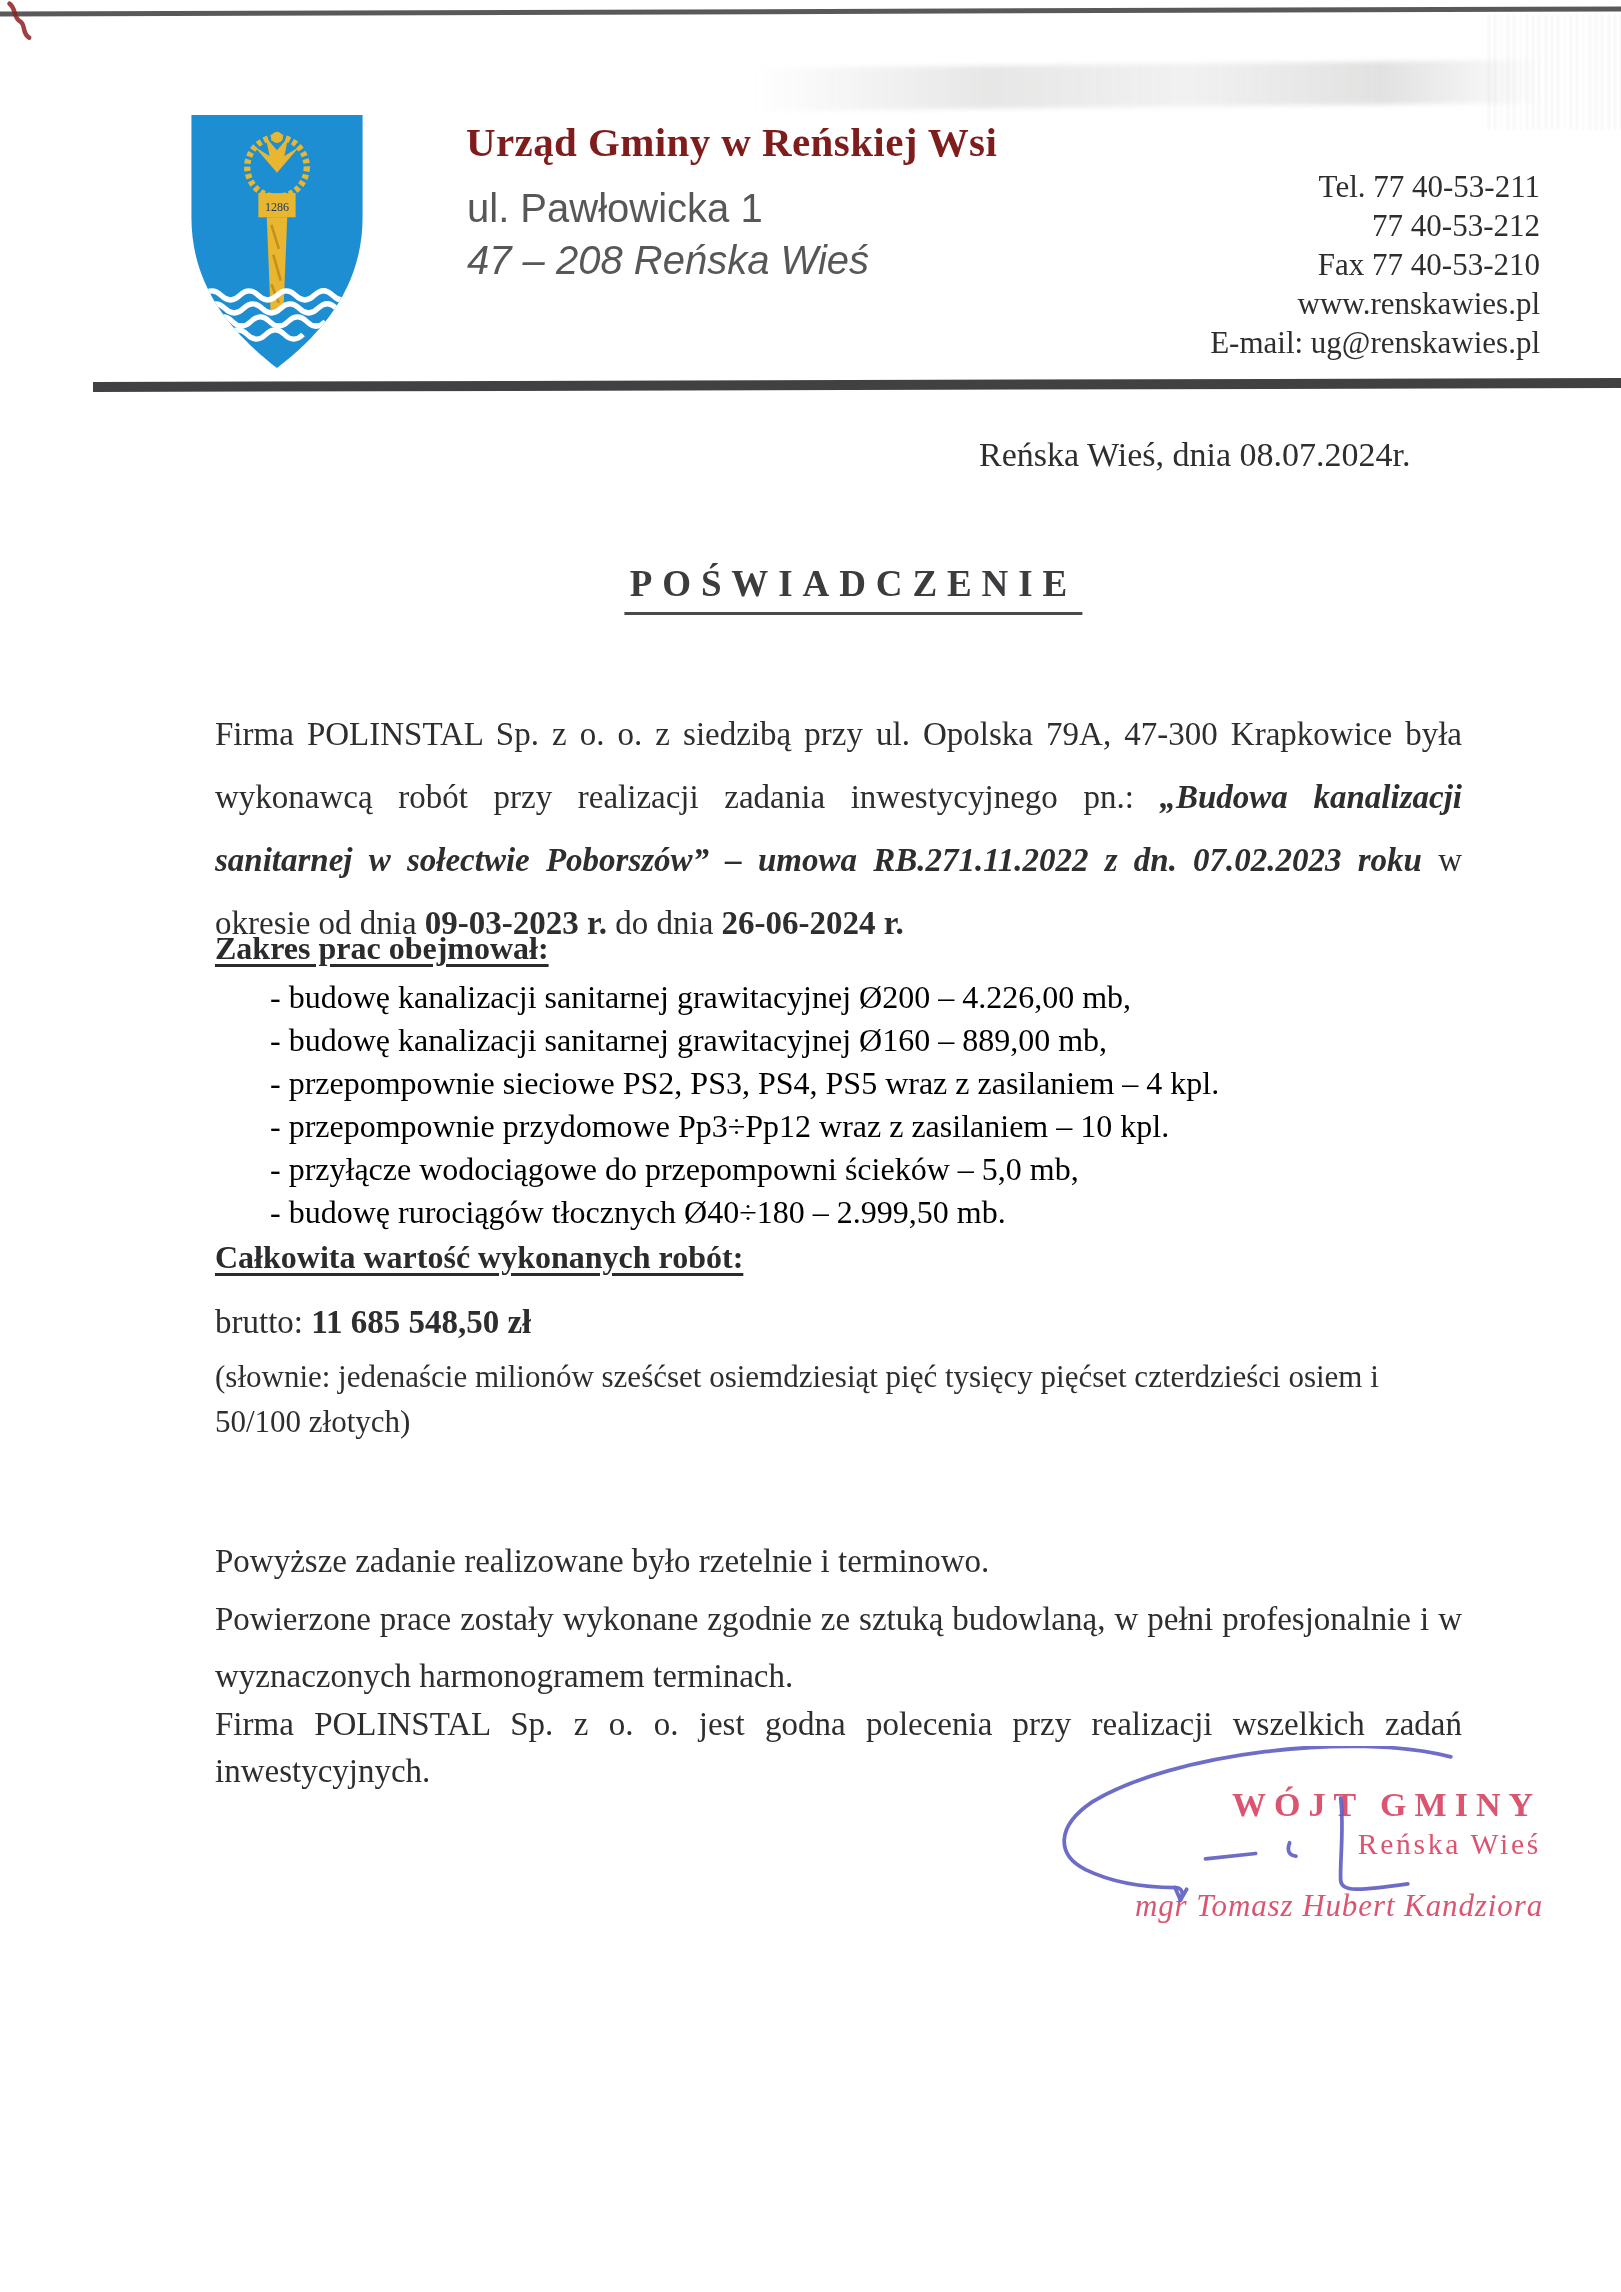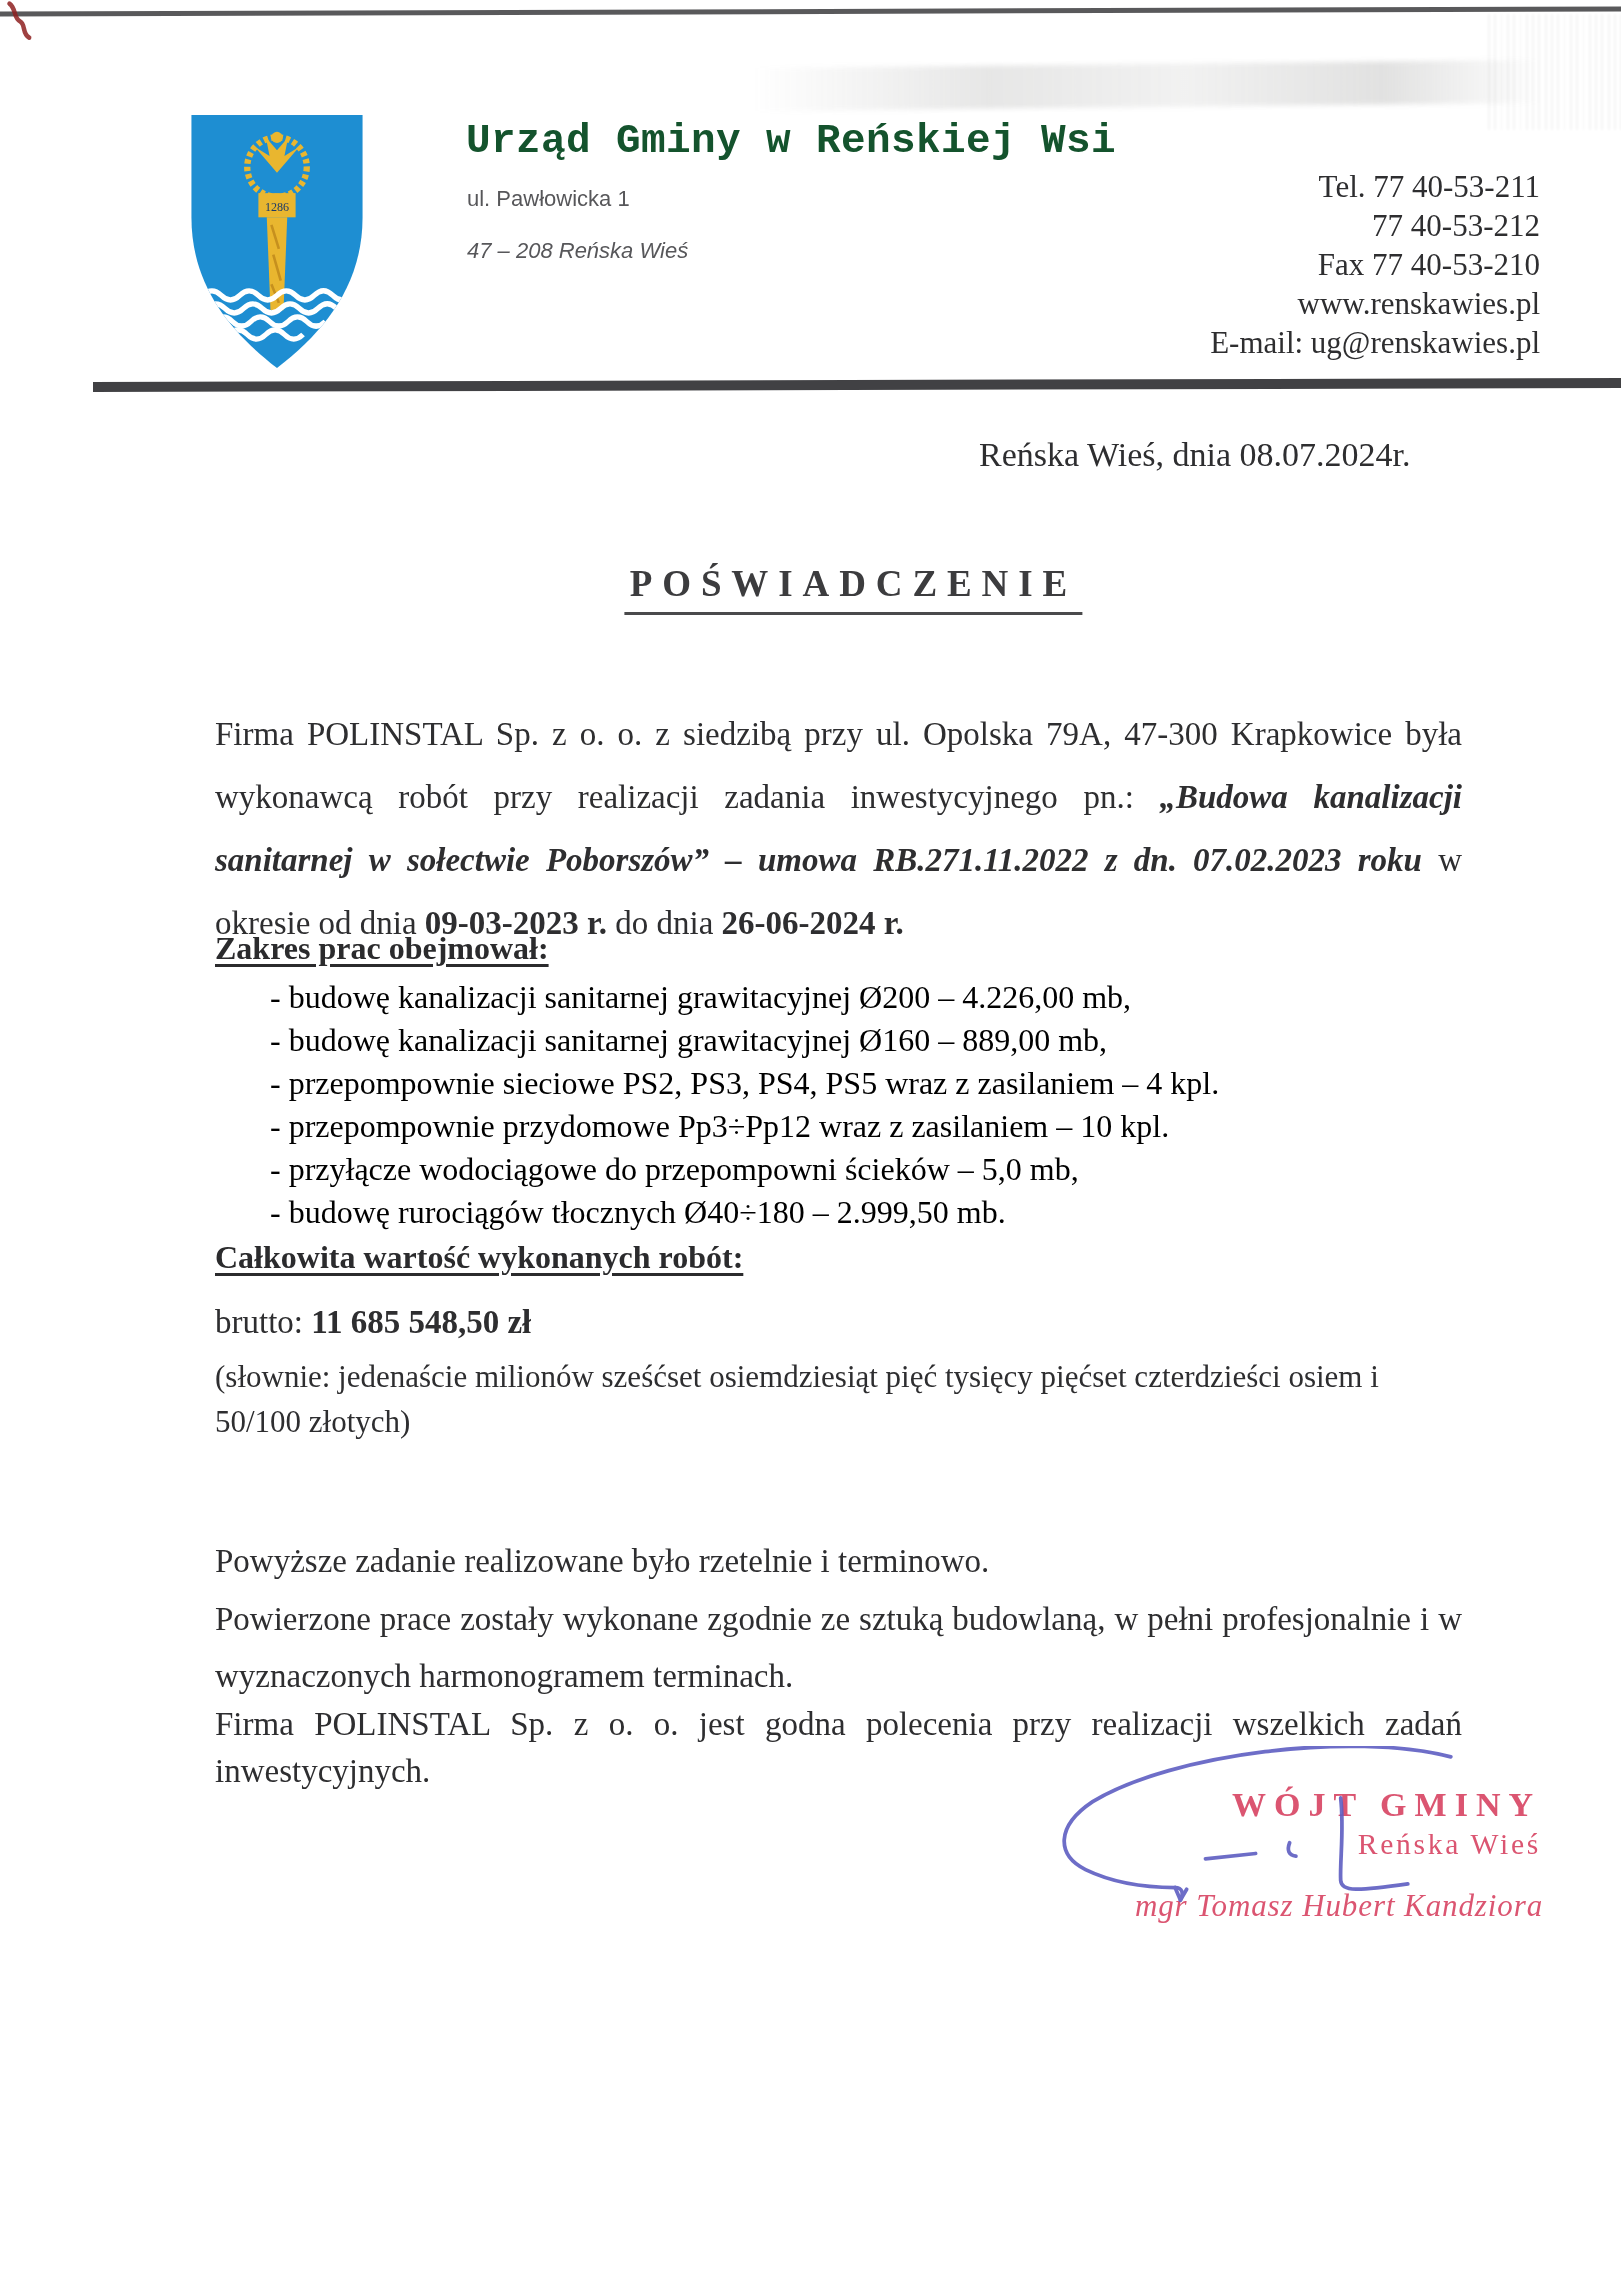--- a/index.html
+++ b/index.html
@@ -31,8 +31,8 @@
   .crest{position:absolute;left:184px;top:109px;width:186px;height:265px;}
   .org-name{
     position:absolute;left:466px;top:118px;
-    font-family:Liberation Mono, monospace;font-weight:bold;
-    font-size:41px;color:#14532d;letter-spacing:0.4px;
+    font-family:Liberation Serif, serif;font-weight:bold;
+    font-size:41px;color:#7f1d1d;letter-spacing:0.4px;
   }
   .addr{
     position:absolute;left:467px;

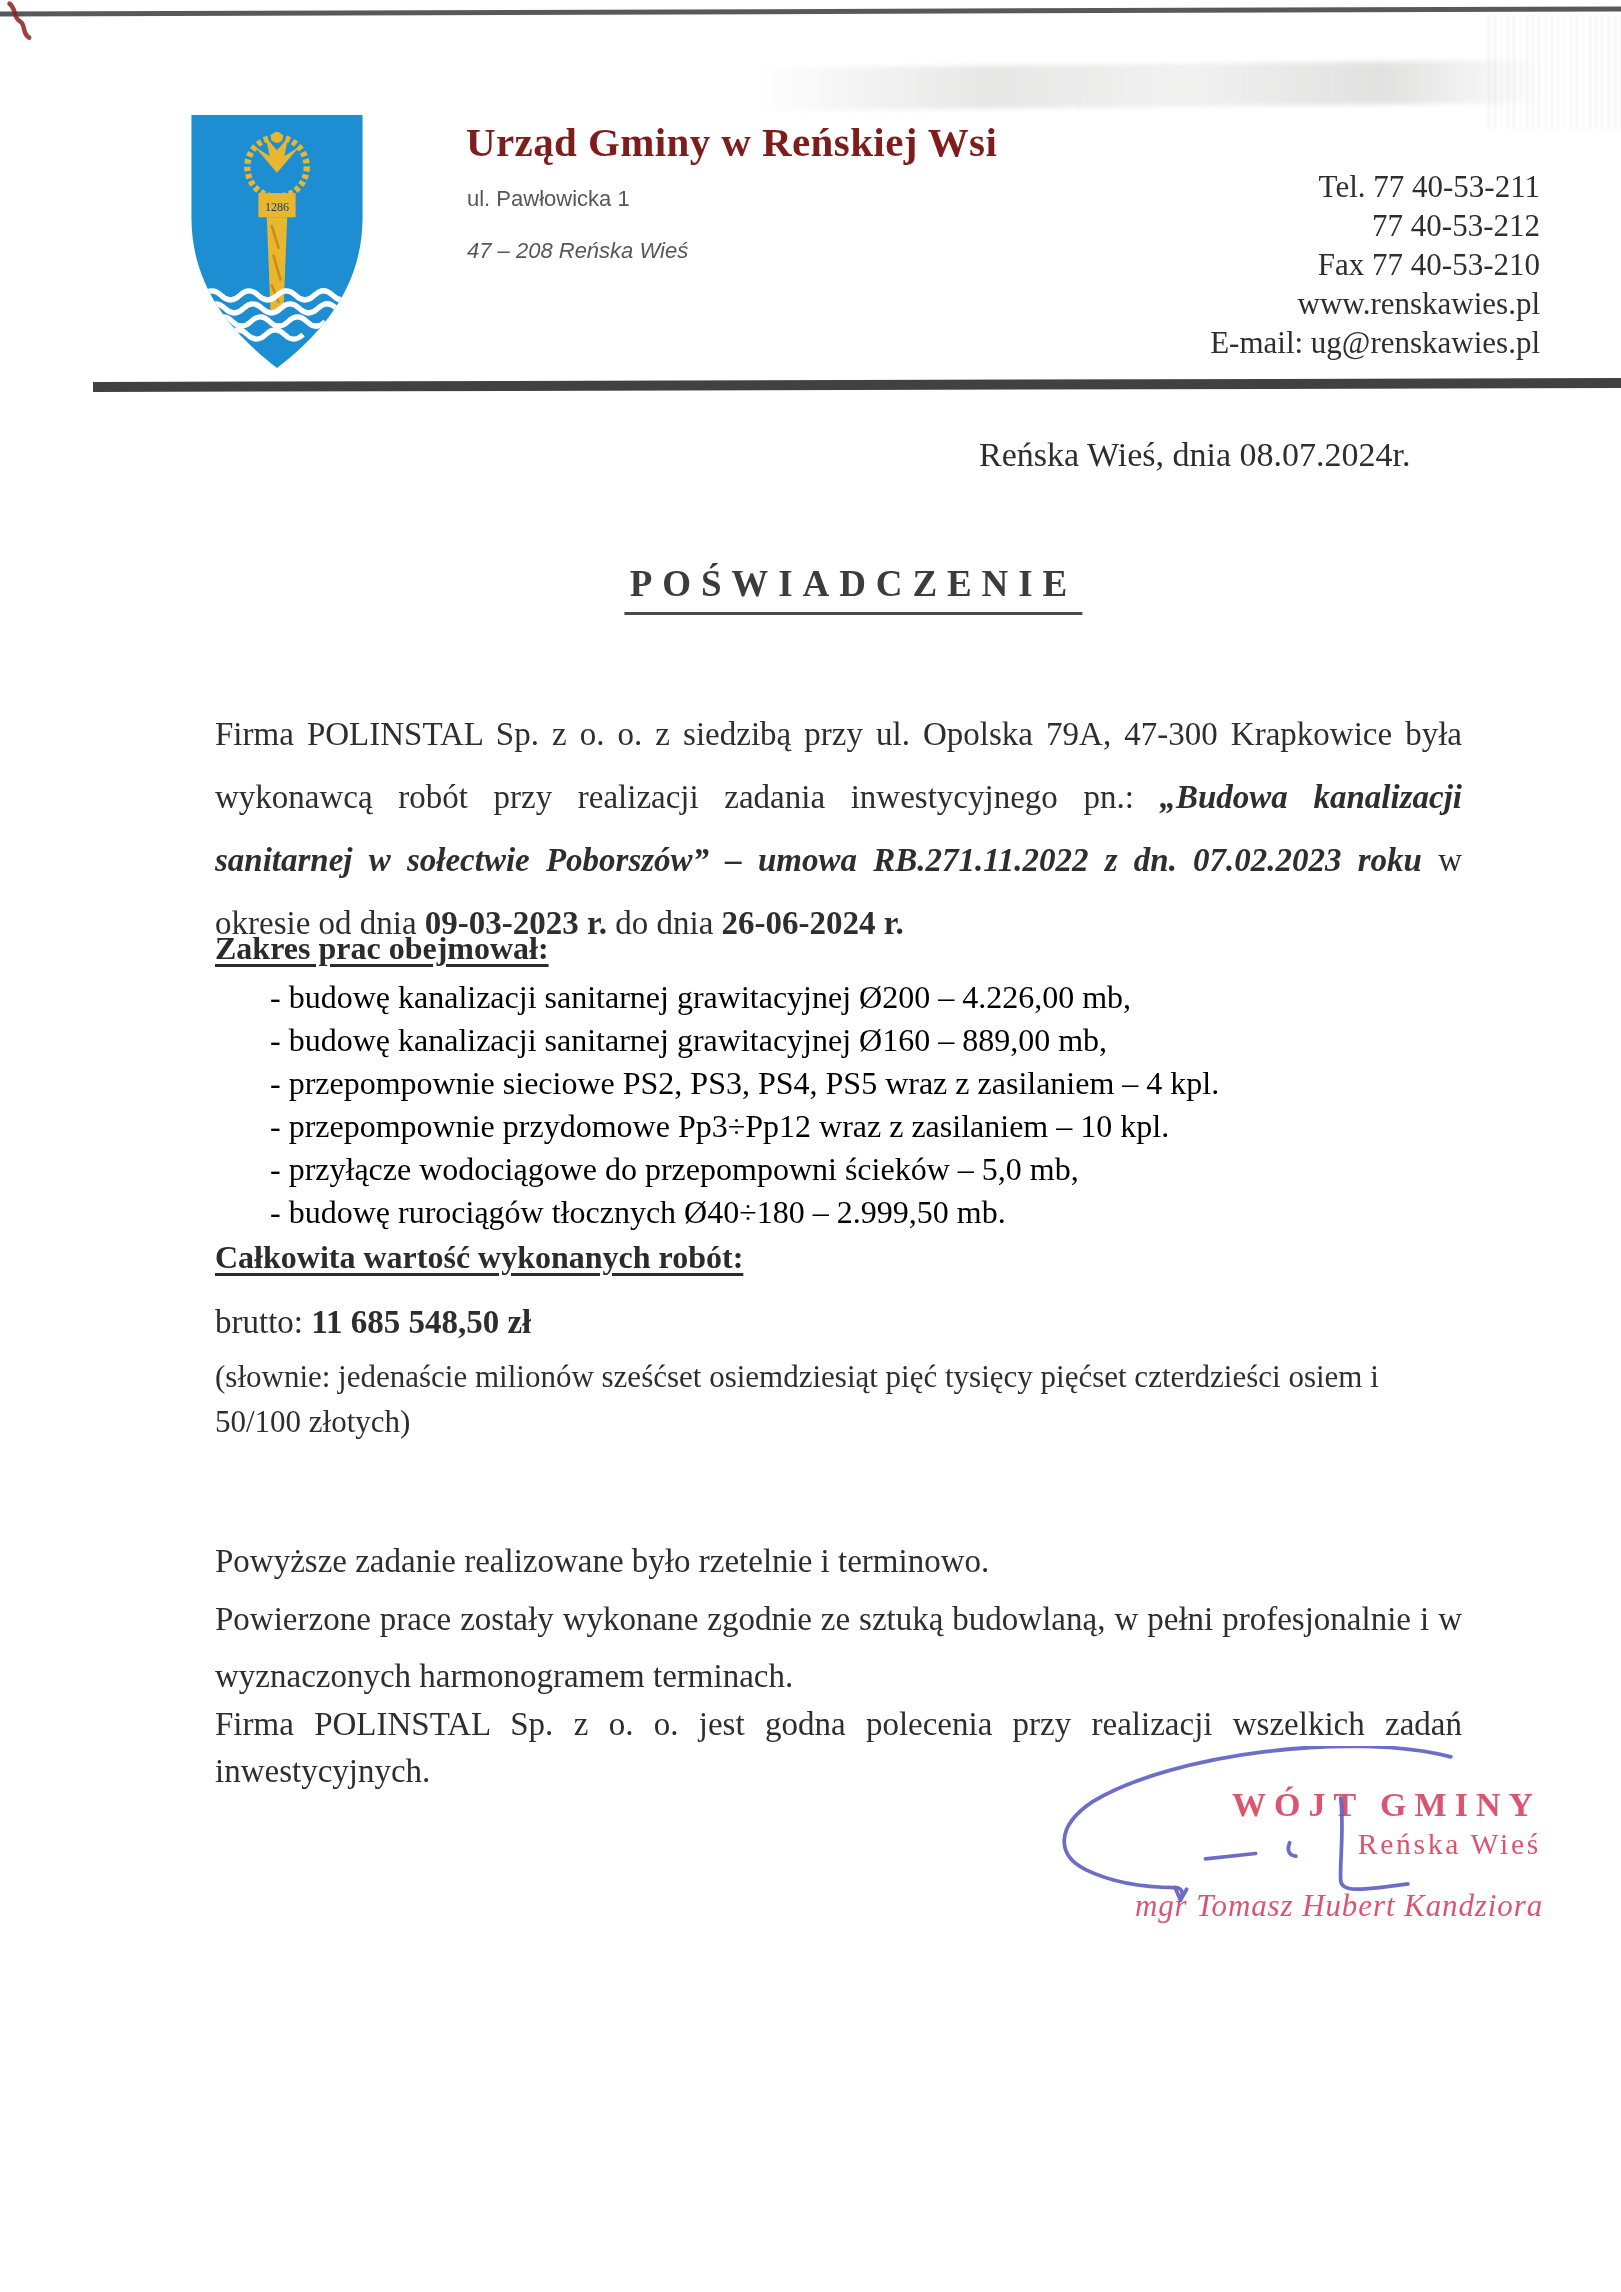--- a/index.html
+++ b/index.html
@@ -37,7 +37,7 @@
   .addr{
     position:absolute;left:467px;
     font-family:"Liberation Sans", sans-serif;
-    font-size:22px;color:#57575a;
+    font-size:40px;color:#57575a;
   }
   .addr1{top:186px;} .addr2{top:238px;font-style:italic;}
   .contact{

